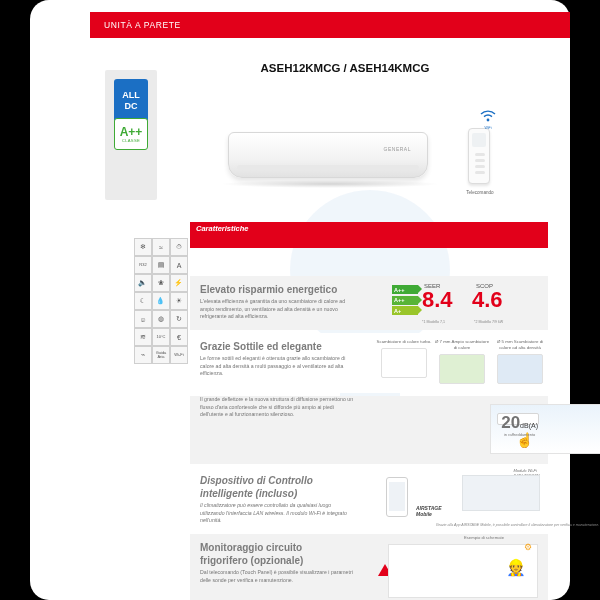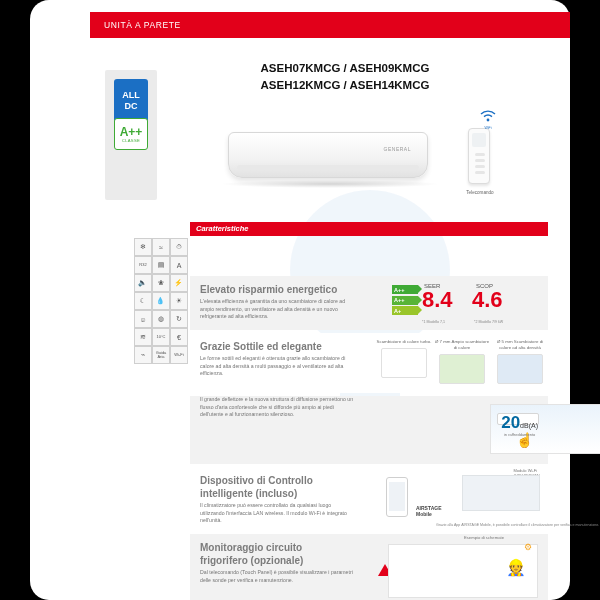--- a/index.html
+++ b/index.html
@@ -281,7 +281,6 @@
   </div>
 
   <div class="titles">
-    <div>ASEH07KMCG / ASEH09KMCG</div>
     <div>ASEH12KMCG / ASEH14KMCG</div>
   </div>
 

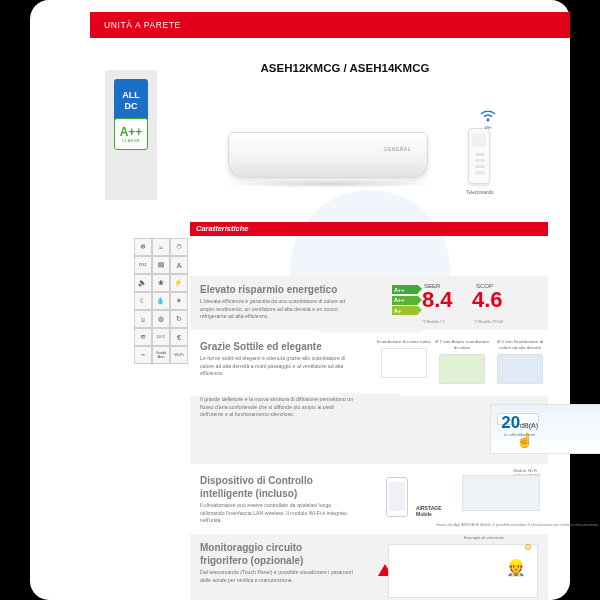--- a/index.html
+++ b/index.html
@@ -126,7 +126,7 @@
 
   
   .carat-bar {
-    position: absolute; left: 160px; top: 222px; right: 22px; height: 14px;
+    position: absolute; left: 160px; top: 222px; right: 22px; height: 26px;
     background: #e2001a;
     text-decoration: underline;
   }

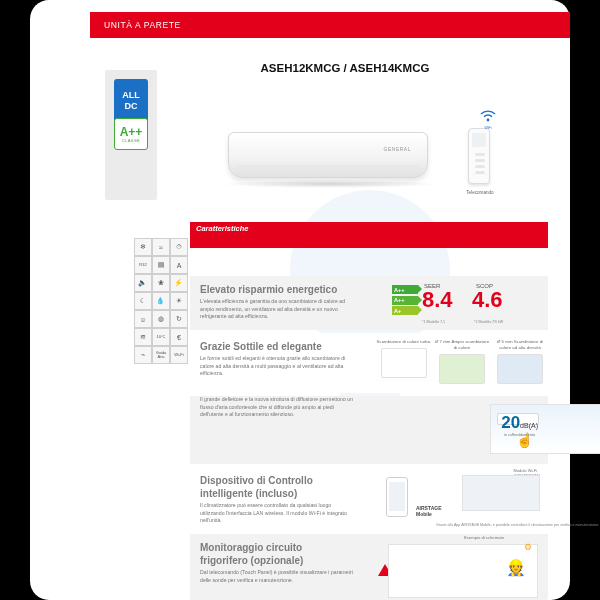--- a/index.html
+++ b/index.html
@@ -203,7 +203,7 @@
   .db-box {
     position: absolute; right: 10px; top: 18px; text-align: center;
   }
-  .db-num { font-size: 17px; font-weight: bold; color: #0369a1; line-height: 17px; }
+  .db-num { font-size: 17px; font-weight: bold; color: #737373; line-height: 17px; }
   .db-cap { font-size: 4px; color: #777; }
   .vent-pic {
     position: absolute; left: 300px; top: 8px; width: 120px; height: 50px;

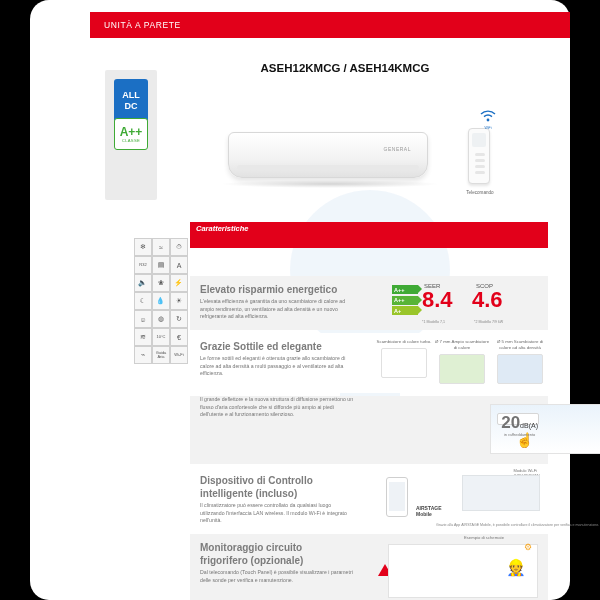--- a/index.html
+++ b/index.html
@@ -220,7 +220,7 @@
   }
 
   
-  #b4 { top: 431px; height: 64px; }
+  #b4 { top: 431px; height: 64px; font-style: italic; }
   .phone {
     position: absolute; left: 196px; top: 10px; width: 22px; height: 40px;
     background: #fff; border: 1px solid #cfcfcf; border-radius: 3px;

